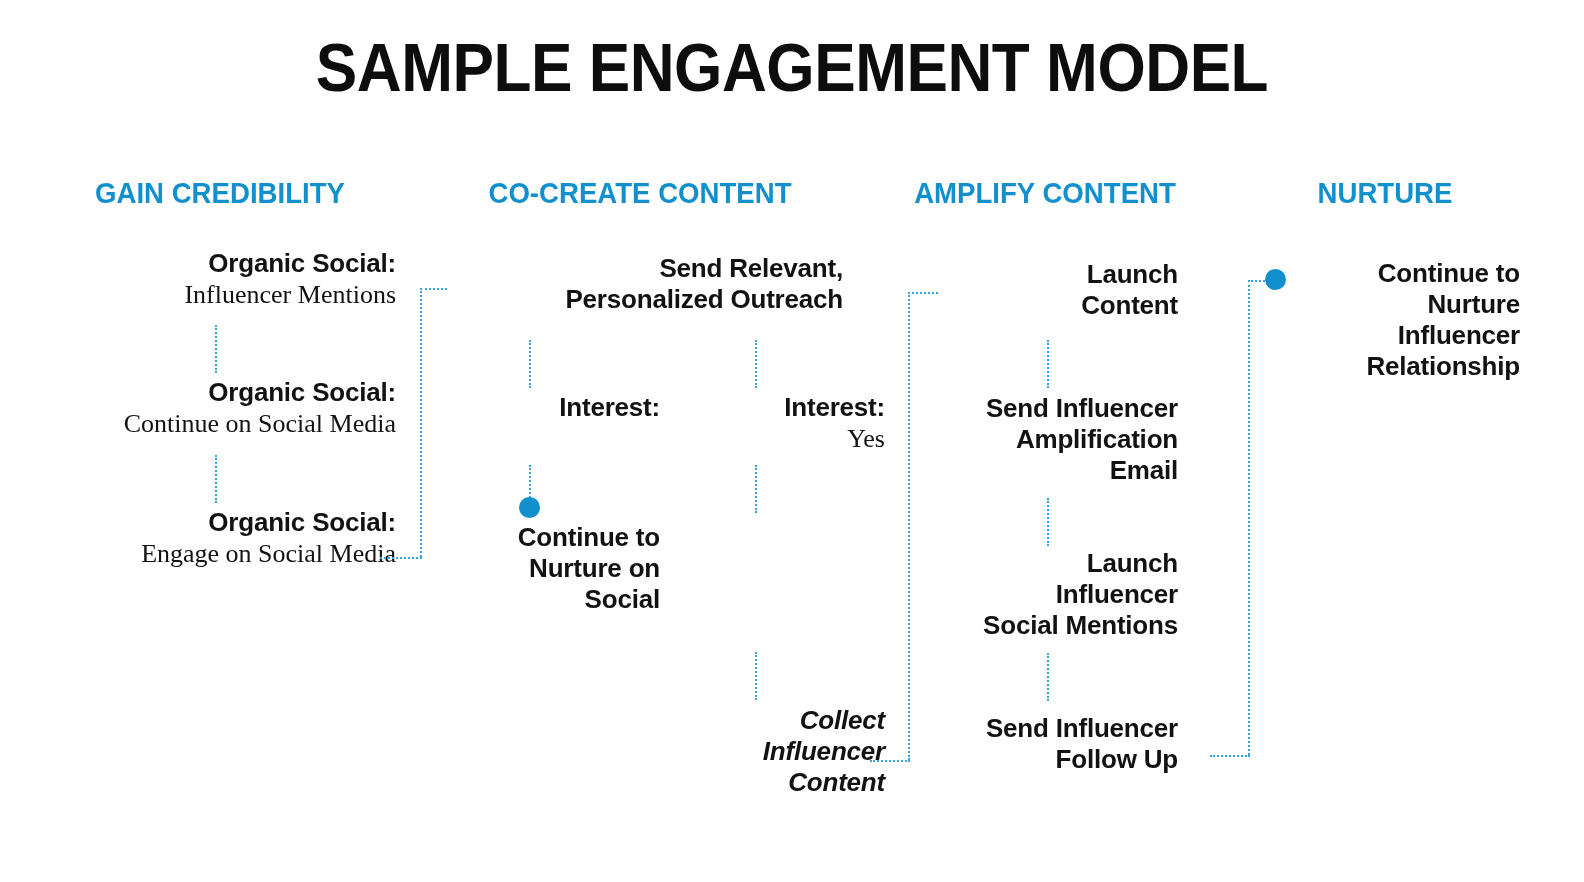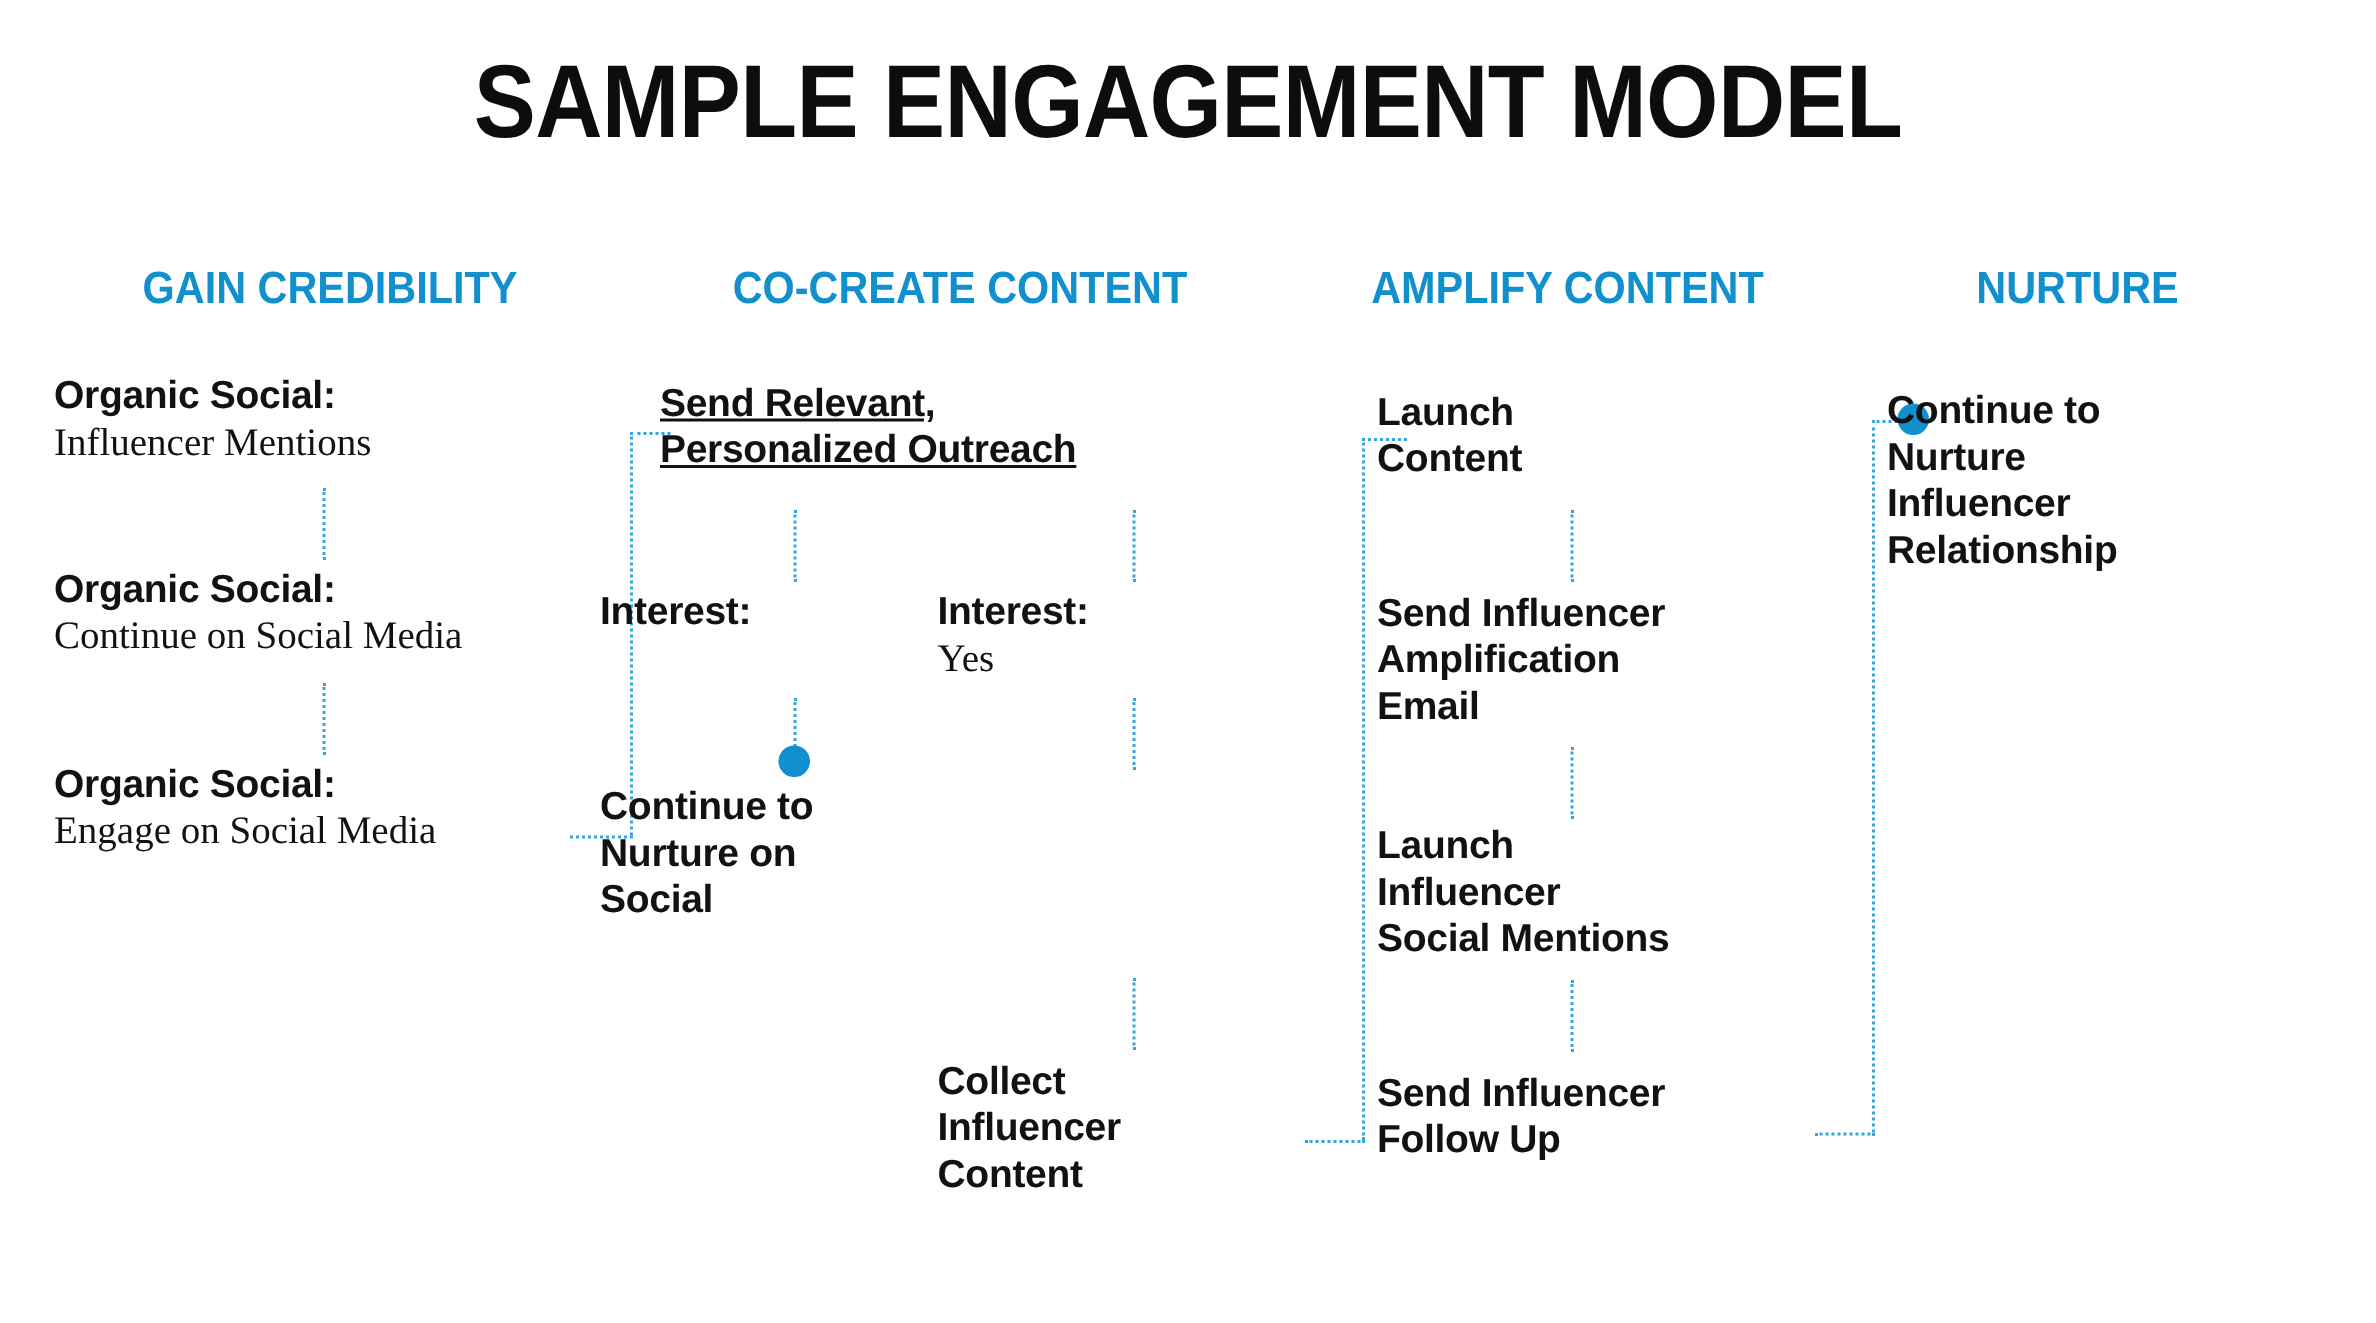--- a/index.html
+++ b/index.html
@@ -56,7 +56,7 @@
   
   .node {
     position: absolute;
-    text-align: left;
+    text-align: right;
   }
   .node .title {
     font-family: "Liberation Sans", sans-serif;

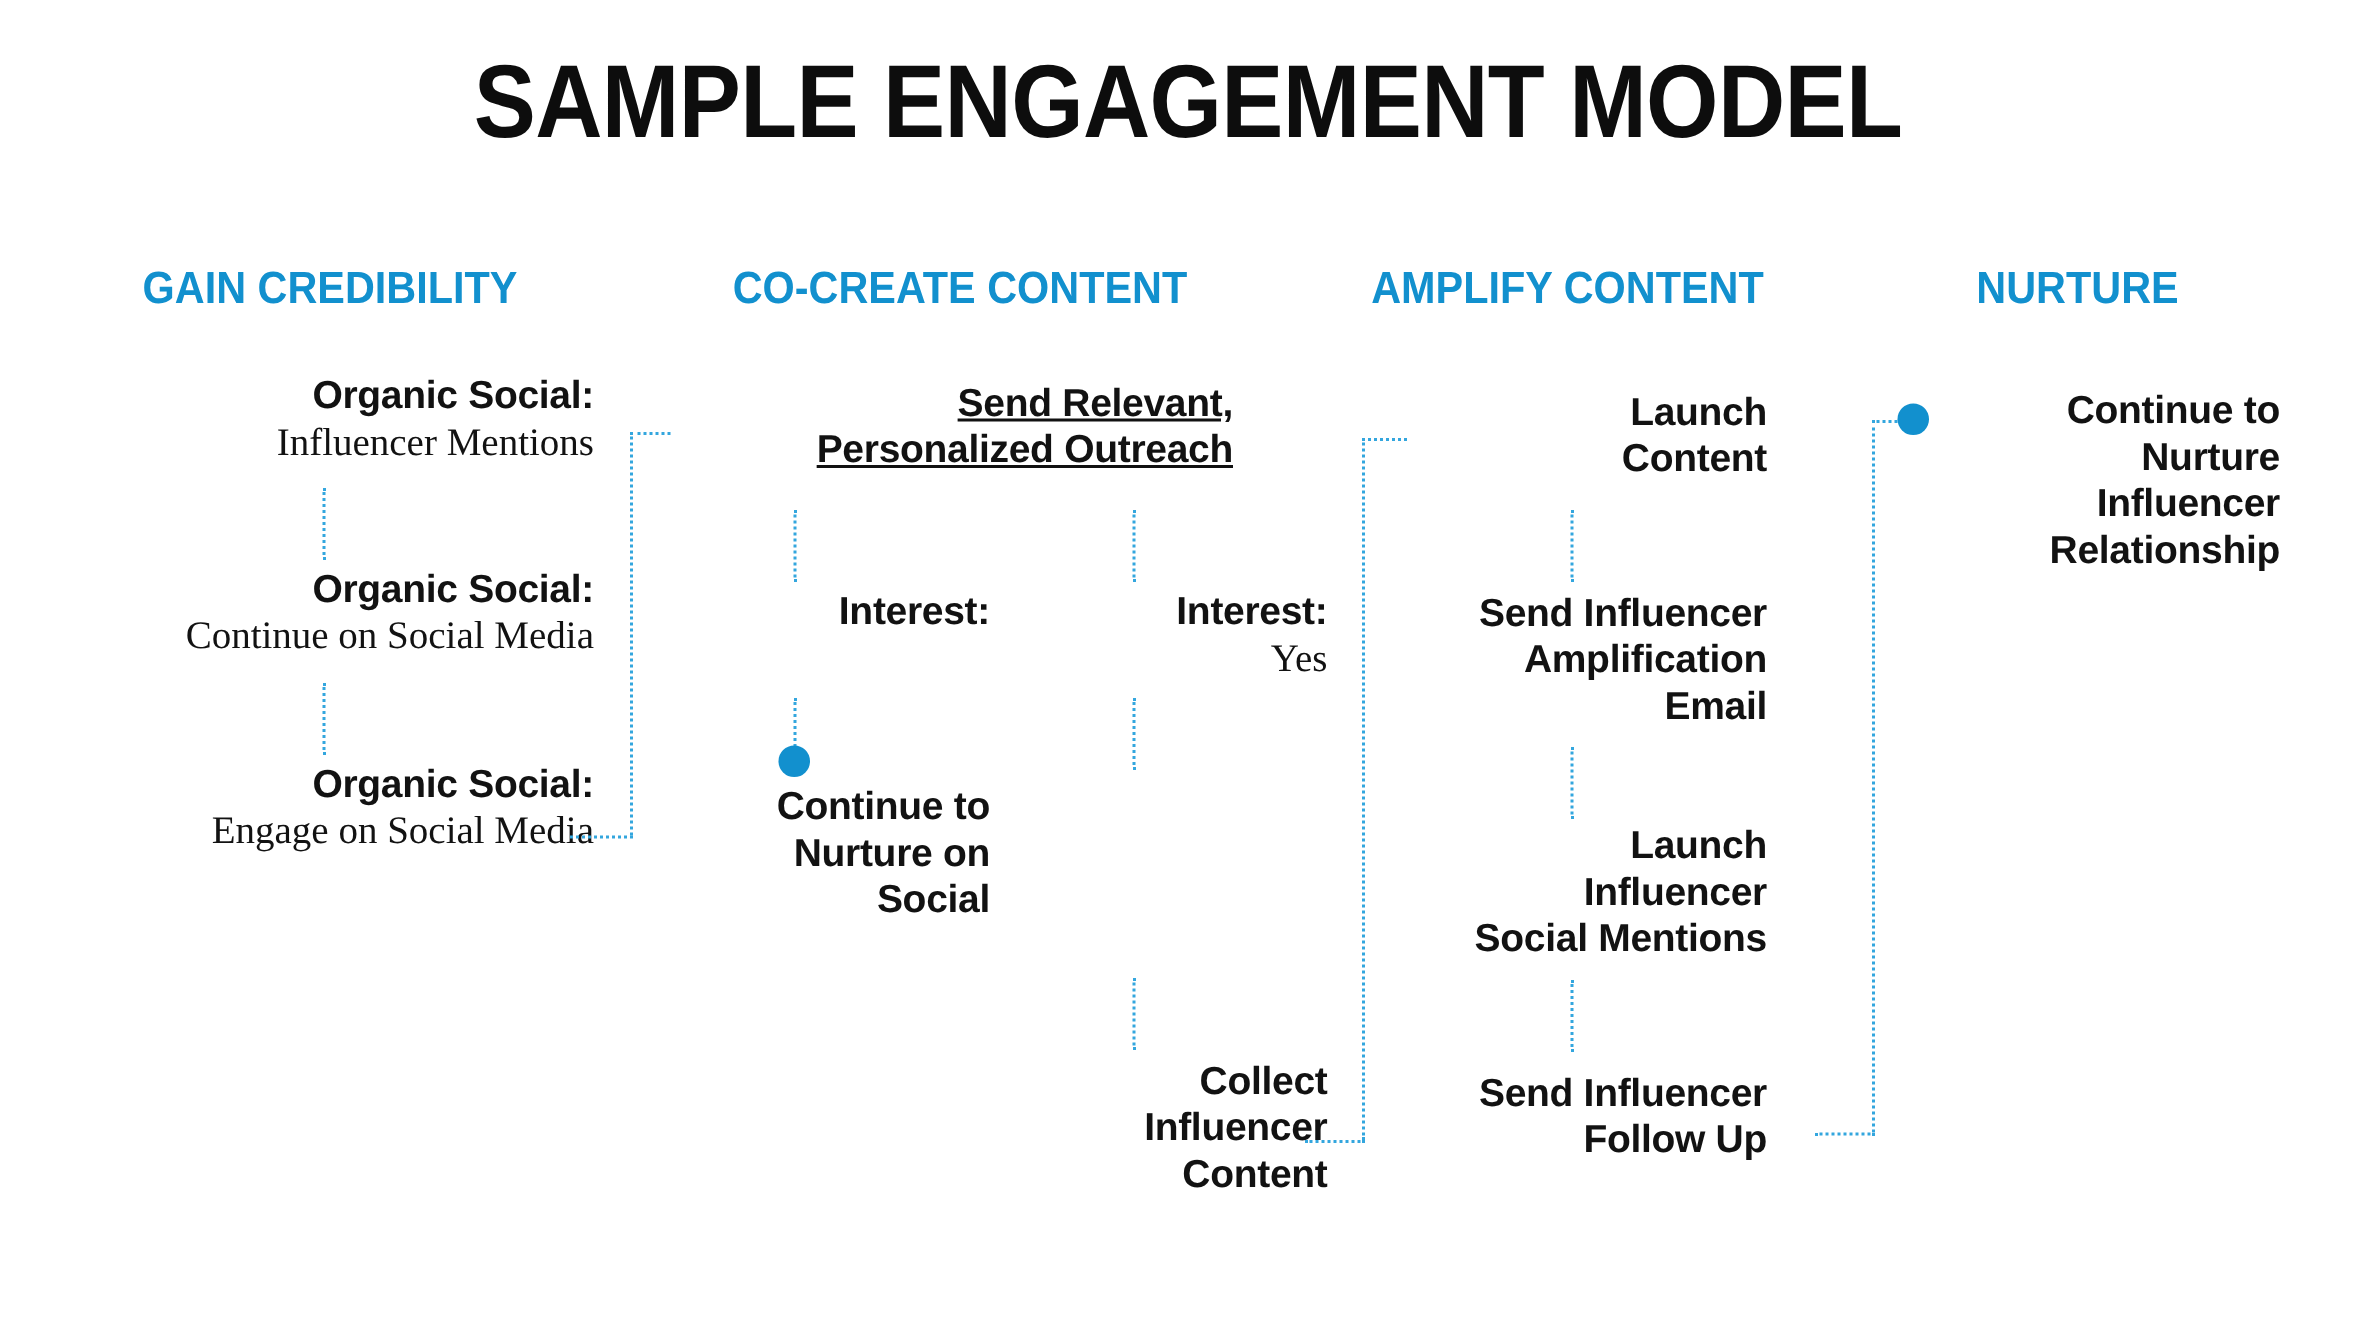--- a/index.html
+++ b/index.html
@@ -150,7 +150,7 @@
     <div class="h-bot" style="left:-40px; top:269px; width:42px;"></div>
   </div>
 
-  <div class="node" style="left:440px; top:253px; width:382px;text-decoration:underline;">
+  <div class="node" style="left:461px; top:253px; width:382px;">
     <div class="title" style="white-space:pre-line;">Send Relevant,
 Personalized Outreach</div>
   </div>

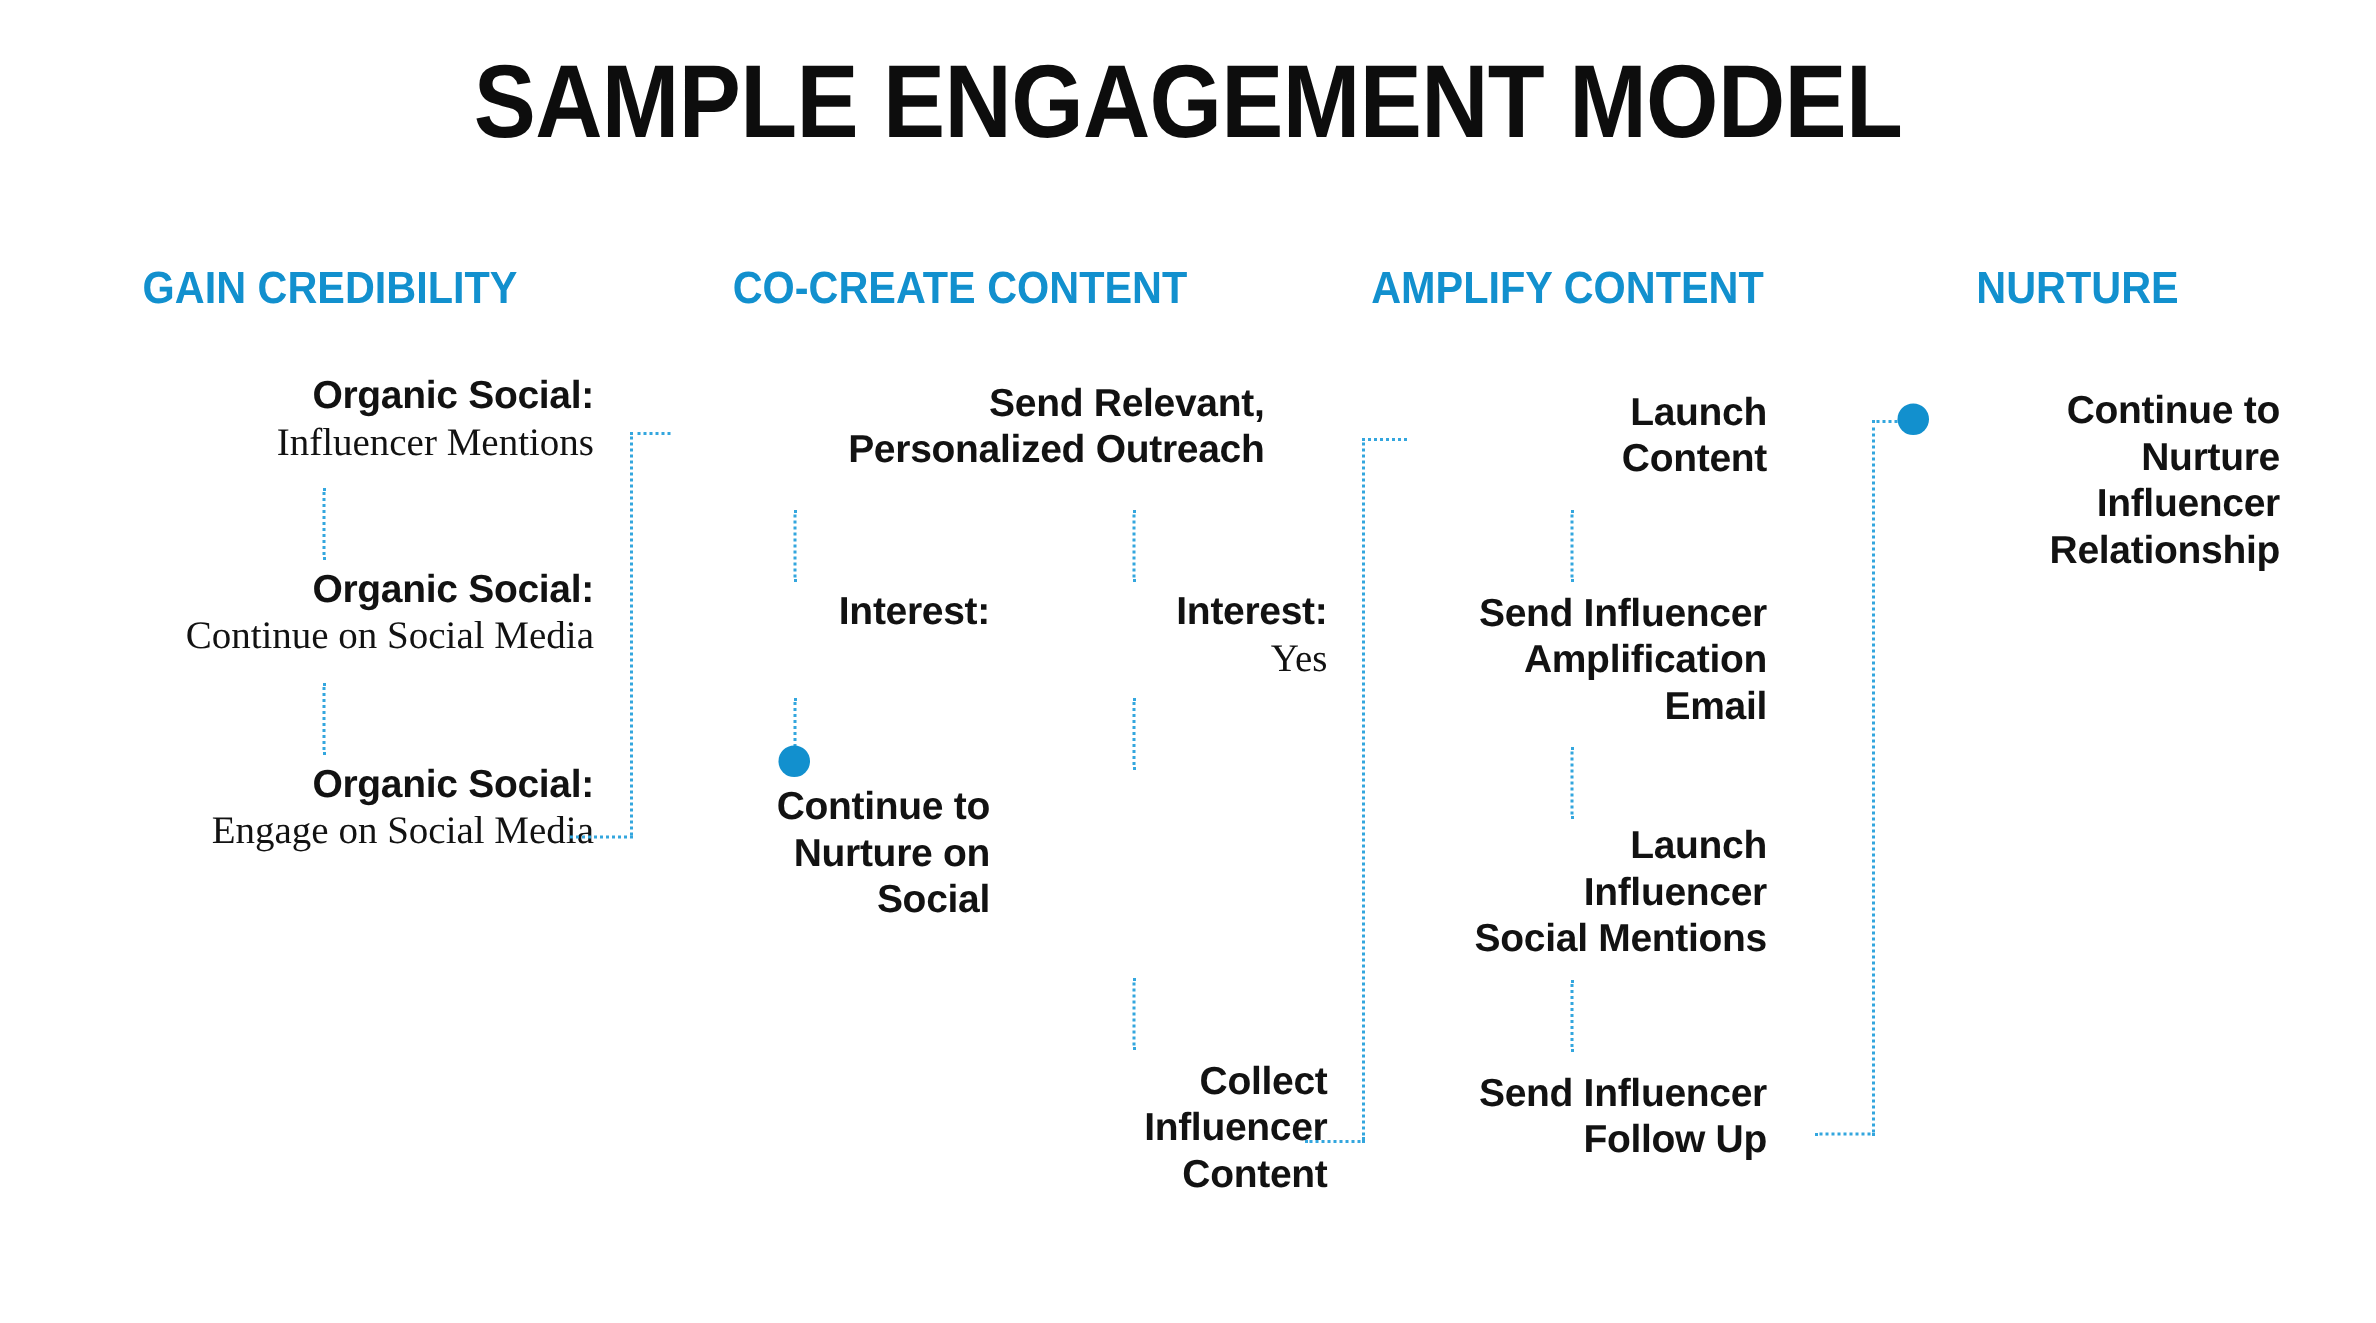--- a/index.html
+++ b/index.html
@@ -175,7 +175,7 @@
   <div class="vconn" style="left:755px; top:465px; height:48px;"></div>
   <div class="vconn" style="left:755px; top:652px; height:48px;"></div>
   <div class="node" style="left:625px; top:705px; width:260px;">
-    <div class="title" style="white-space:pre-line;">Collect
+    <div class="title" style="white-space:pre-line;font-style:italic;">Collect
 Influencer
 Content</div>
   </div>

